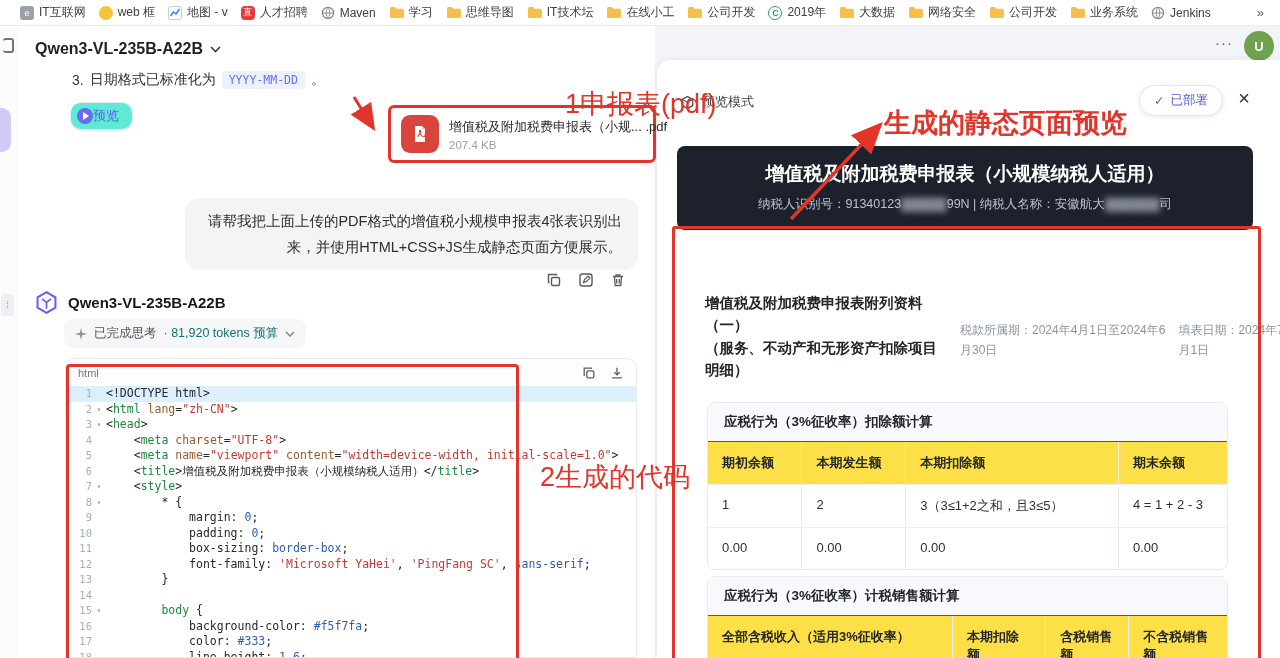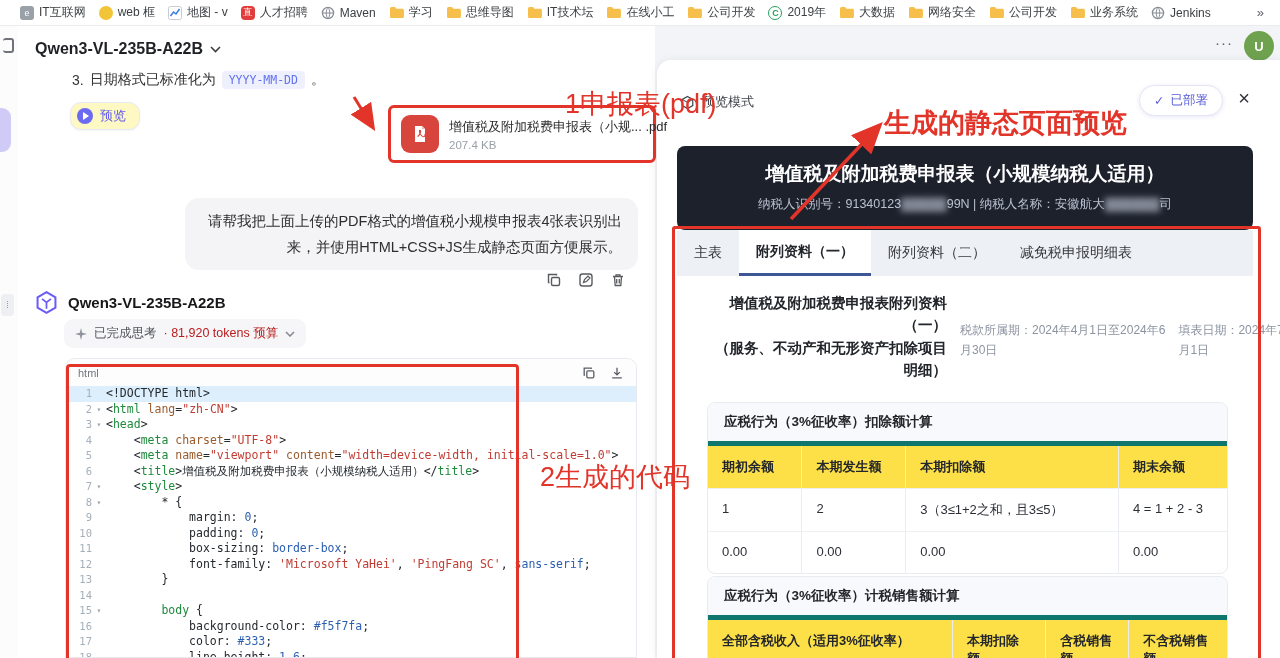--- a/index.html
+++ b/index.html
@@ -33,8 +33,8 @@
   .list-line { position:absolute; left:54px; top:45px; font-size:14px; color:#333; display:flex; align-items:center; gap:6px; }
   .chip { background:#eef0fe; color:#6372f0; font-family:"DejaVu Sans Mono",monospace;
           font-size:11.5px; padding:2px 7px; border-radius:4px; }
-  .run-btn { position:absolute; left:52px; top:76px; display:inline-flex; align-items:center; gap:7px;
-             padding:4px 13px 4px 6px; border:1px solid #e9e9f3; border-radius:11px; background:#fef9c3;
+  .run-btn { position:absolute; left:52px; top:76px; display:inline-flex; align-items:center; 
+             padding:4px 13px 4px 6px; border:1px solid #e9e9f3; border-radius:11px; background:#5eead4;
              color:#615ced; font-size:13px; cursor:pointer; box-shadow:0 1px 2px rgba(40,40,90,.05); }
   .play { width:16px; height:16px; border-radius:50%; background:#6d6af2; display:flex;
           align-items:center; justify-content:center; flex:none; }

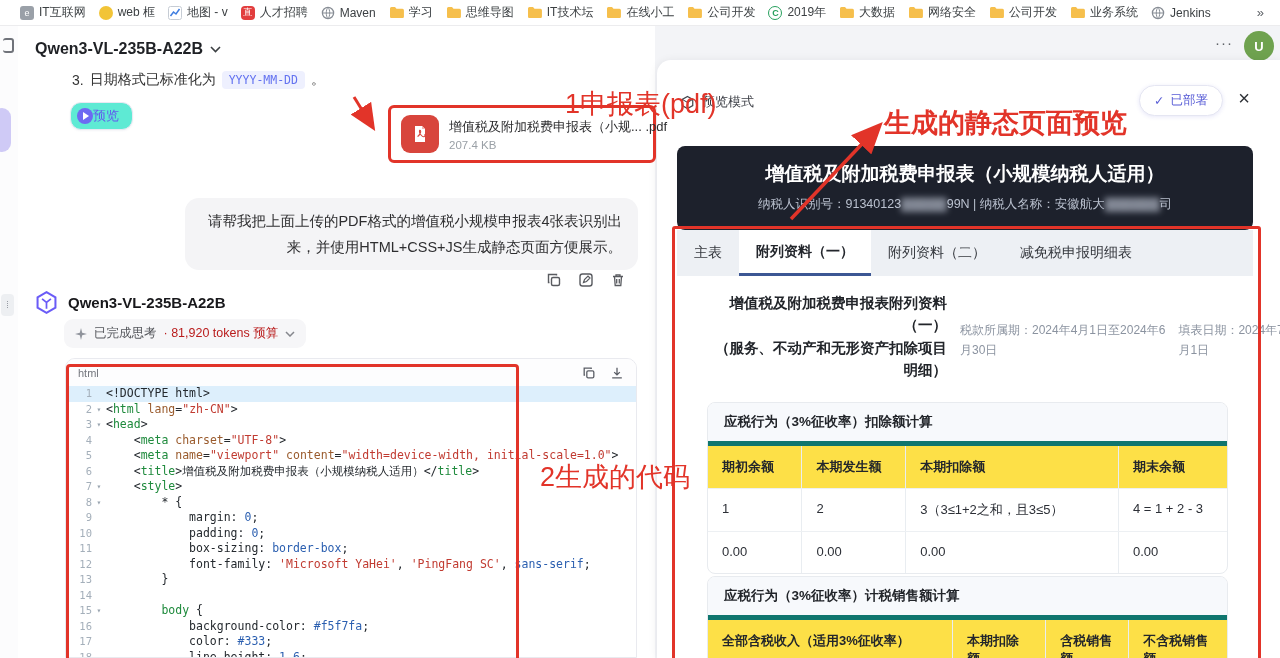--- a/index.html
+++ b/index.html
@@ -426,12 +426,6 @@
       </div>
     </div>
 
-    <div class="tabs">
-      <div class="tab">主表</div>
-      <div class="tab active">附列资料（一）</div>
-      <div class="tab">附列资料（二）</div>
-      <div class="tab">减免税申报明细表</div>
-    </div>
 
     <div class="sheethead">
       <div class="sheet-title">增值税及附加税费申报表附列资料

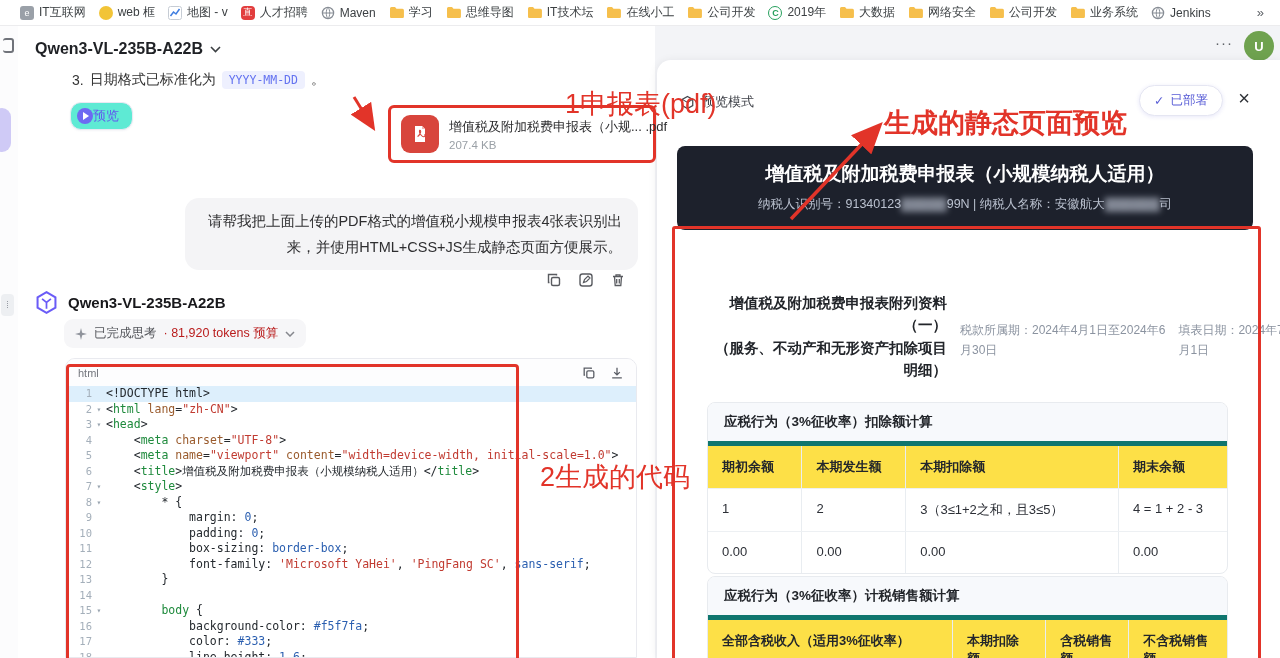--- a/index.html
+++ b/index.html
@@ -106,7 +106,7 @@
 
   .sheethead { position:absolute; left:48px; top:232px; width:556px; display:flex; gap:13px; }
   .sheet-title { font-size:14.5px; font-weight:700; color:#22252a; line-height:1.55;
-                 white-space:pre-line; flex:none; width:242px;text-align:right; }
+                 white-space:pre-line; flex:none; width:242px; }
   .shd { font-size:12px; color:#8b93a0; line-height:1.7; white-space:pre-line; margin-top:28px; flex:none; }
 
   .tbl { position:absolute; left:50px; width:521px; border:1px solid #e8ebef; border-radius:8px;

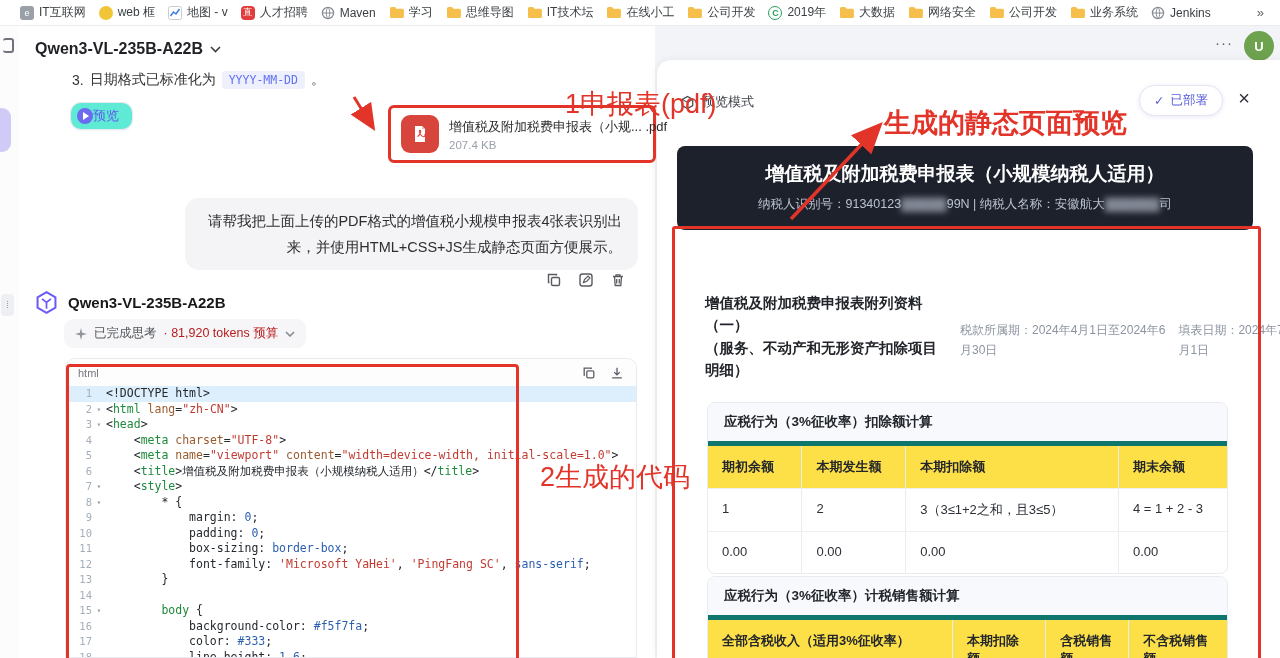--- a/index.html
+++ b/index.html
@@ -58,7 +58,7 @@
           font-size:15px; font-weight:700; color:#18181b; }
   .think { position:absolute; left:46px; top:293px; display:inline-flex; align-items:center; gap:7px;
            background:#f6f6f8; border-radius:9px; padding:6px 11px; font-size:12.5px; color:#55575c; cursor:pointer; }
-  .think .dim { color:#b91c1c; }
+  .think .dim { color:#0f766e; }
 
   .codeblk { position:absolute; left:47px; top:332px; width:572px; bottom:0; background:#fff;
              border:1px solid #e9eaef; border-radius:10px 10px 0 0; overflow:hidden; }

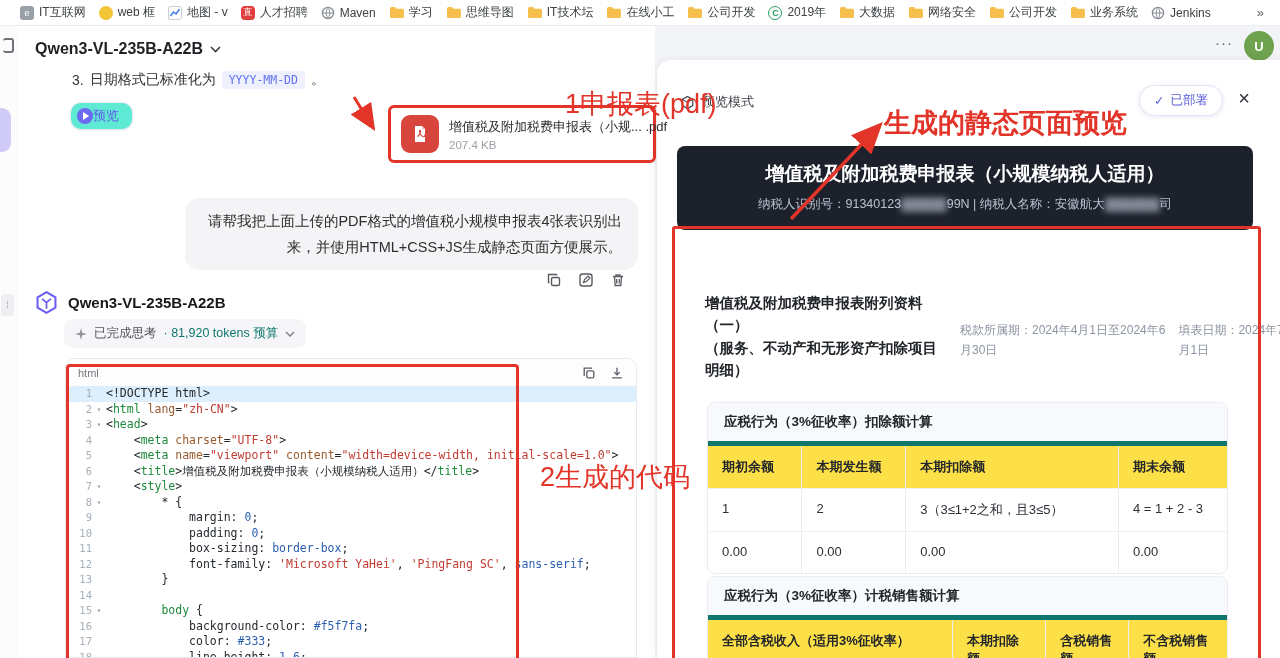--- a/index.html
+++ b/index.html
@@ -114,7 +114,7 @@
   .t1 { top:342px; }
   .t2 { top:516px; height:130px; }
   .tbl .cap { padding:10px 16px; font-size:13.5px; font-weight:700; color:#22252a;
-              background:#f7f9fc; border-bottom:5px solid #0f766e; }
+              background:#f7f9fc; border-bottom:1px solid #0f766e; }
   .trow { display:flex; border-bottom:1px solid #edf0f3; }
   .trow:last-child { border-bottom:none; }
   .trow.h { background:#fde047; }

